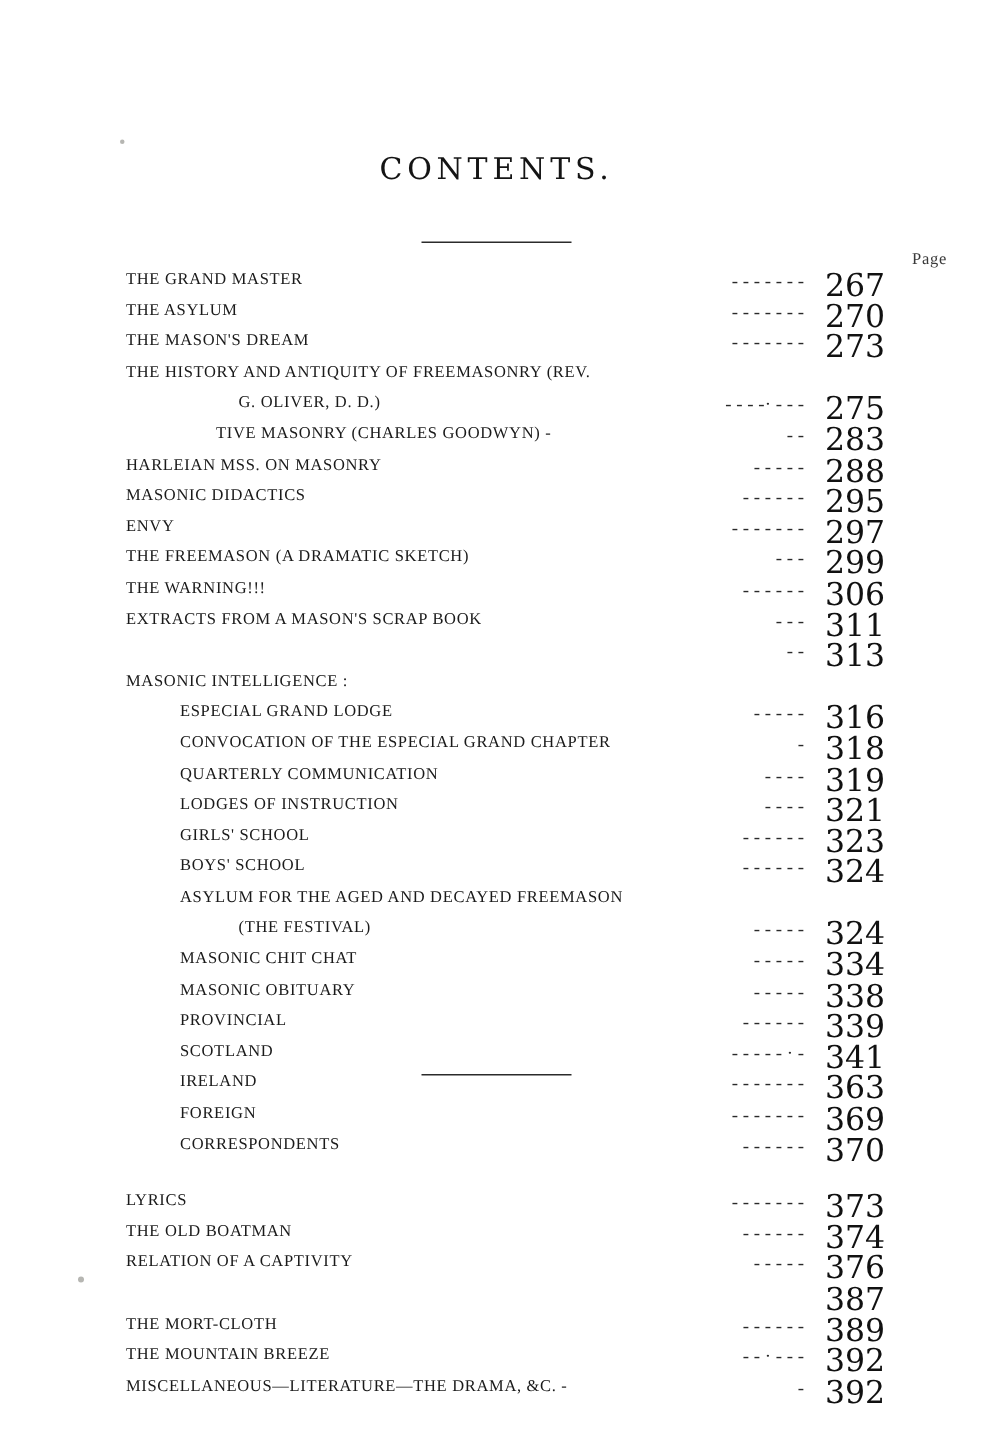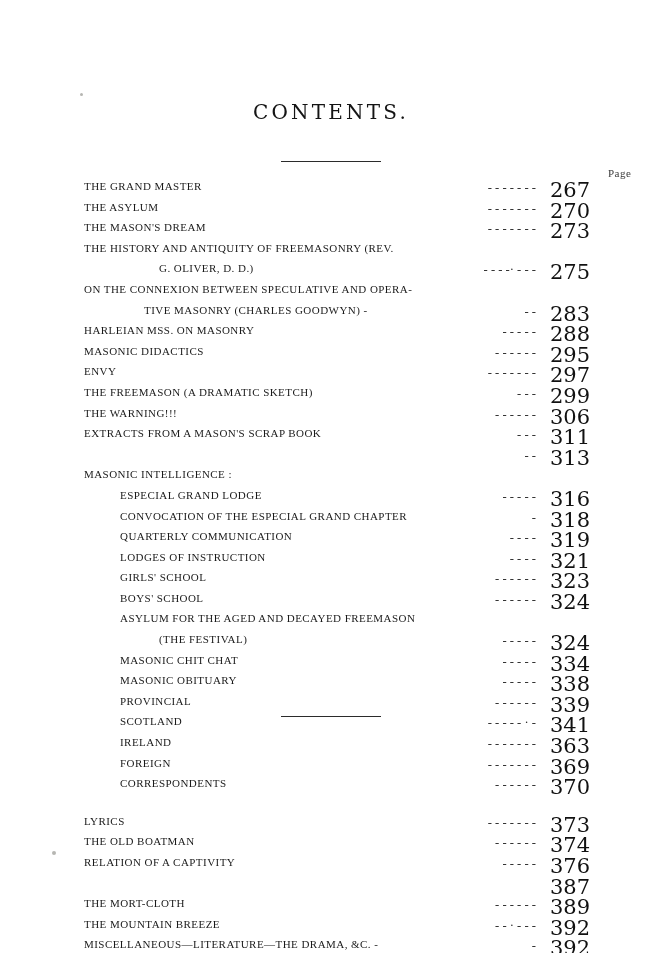--- a/index.html
+++ b/index.html
@@ -157,9 +157,6 @@
           <span class="leaders">-      -      -      -·      -      -      -</span>
           <span class="pg">275</span>
         </div>
-        <div class="entry indent1">
-          <span class="label">ON THE CONNEXION BETWEEN SPECULATIVE AND OPERA-</span>
-        </div>
         <div class="entry indent3">
           <span class="label">TIVE MASONRY (CHARLES GOODWYN) -</span>
           <span class="leaders">-      -</span>

